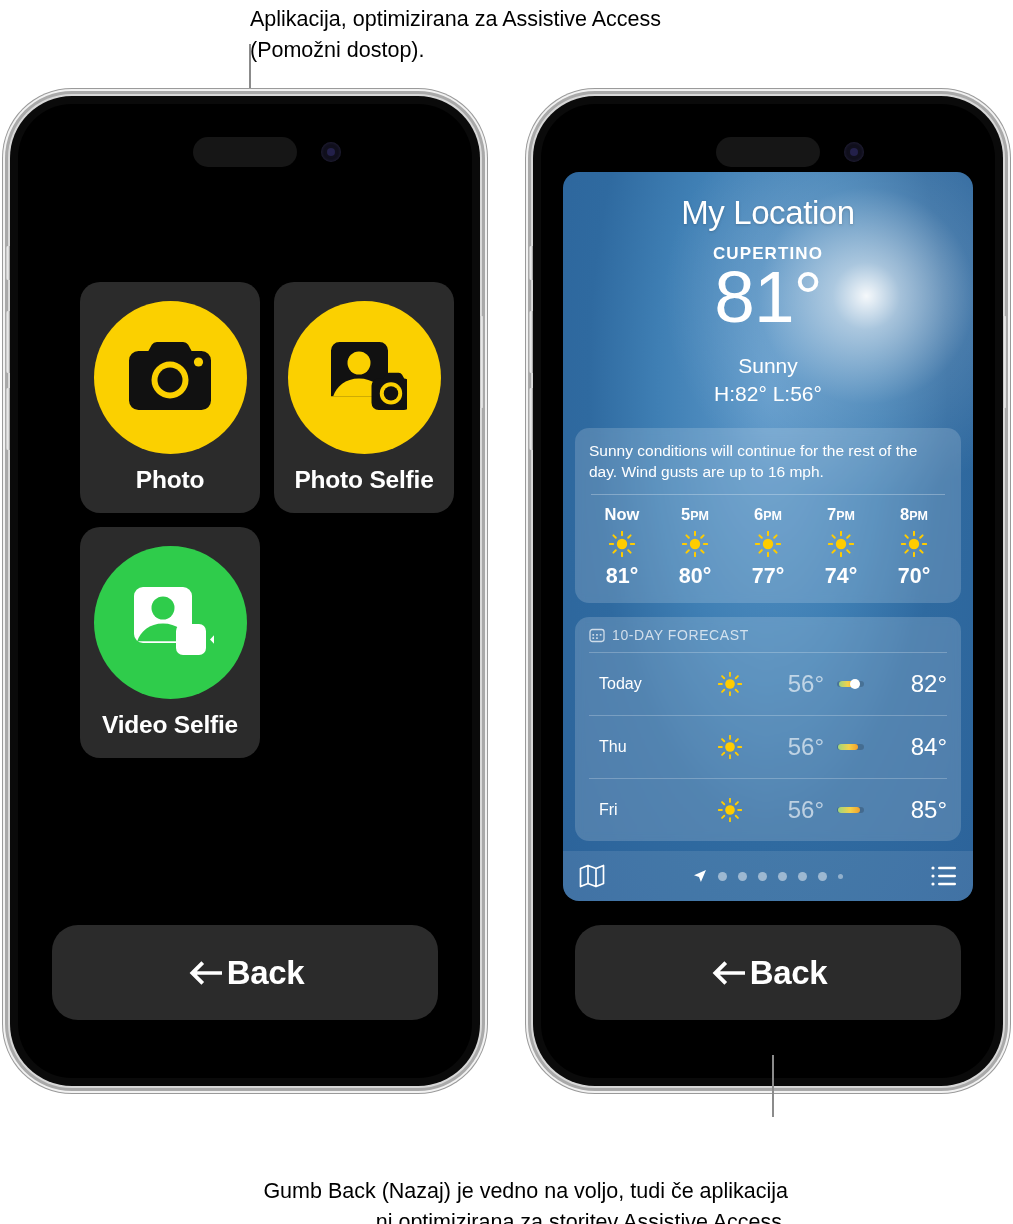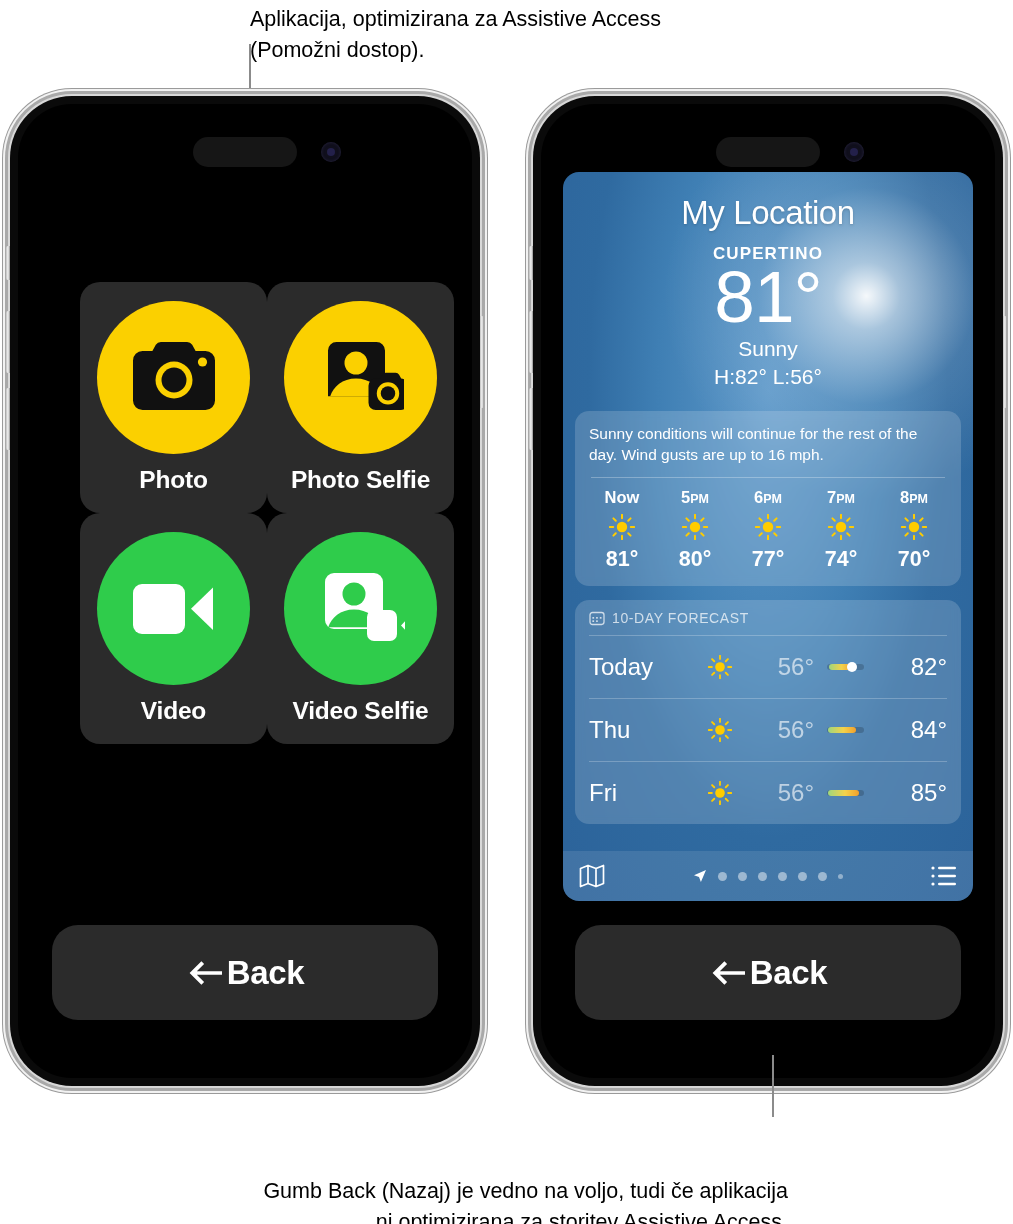--- a/index.html
+++ b/index.html
@@ -156,7 +156,7 @@
   .wx-loc   { font-size: 33px; font-weight: normal; letter-spacing: -0.4px; text-shadow: 0 1px 3px rgba(0,0,0,.18); }
   .wx-city  { font-size: 17px; font-weight: bold; letter-spacing: 1.1px; margin-top: 12px; }
   .wx-temp  { font-size: 73px; font-weight: 300; line-height: 0.95; margin-top: -2px; letter-spacing: -1px; }
-  .wx-cond  { font-size: 21px; margin-top: 6px; }
+  .wx-cond  { font-size: 21px; margin-top: 23px; }
   .wx-hilo  { font-size: 21px; margin-top: 4px; }
 
   .wx-card {

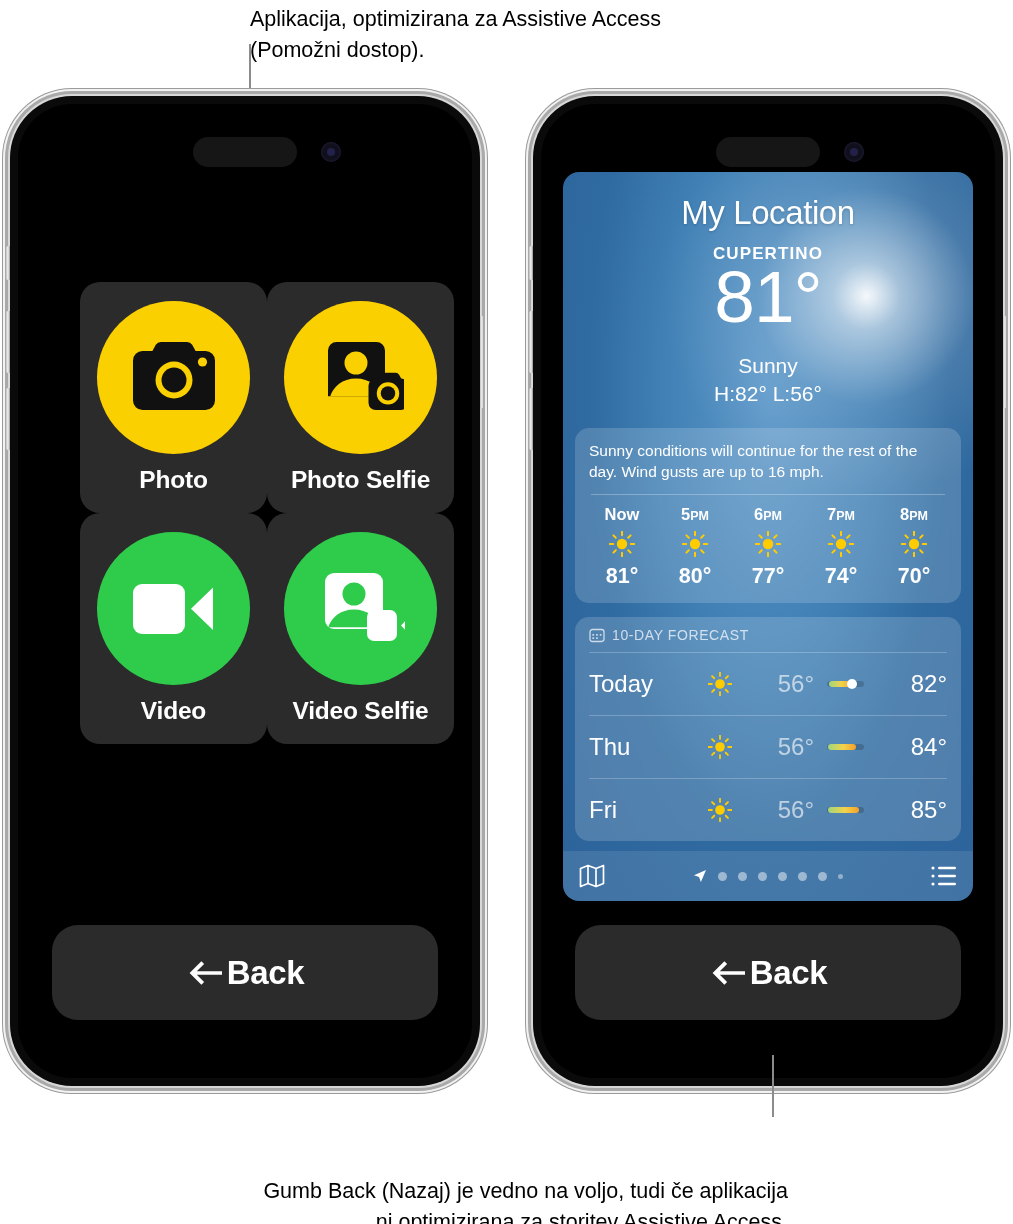--- a/index.html
+++ b/index.html
@@ -103,6 +103,7 @@
     width: 402px;
     display: grid;
     grid-template-columns: 1fr 1fr;
+    gap: 14px;
     padding-left: 28px;
   }
   .tile {

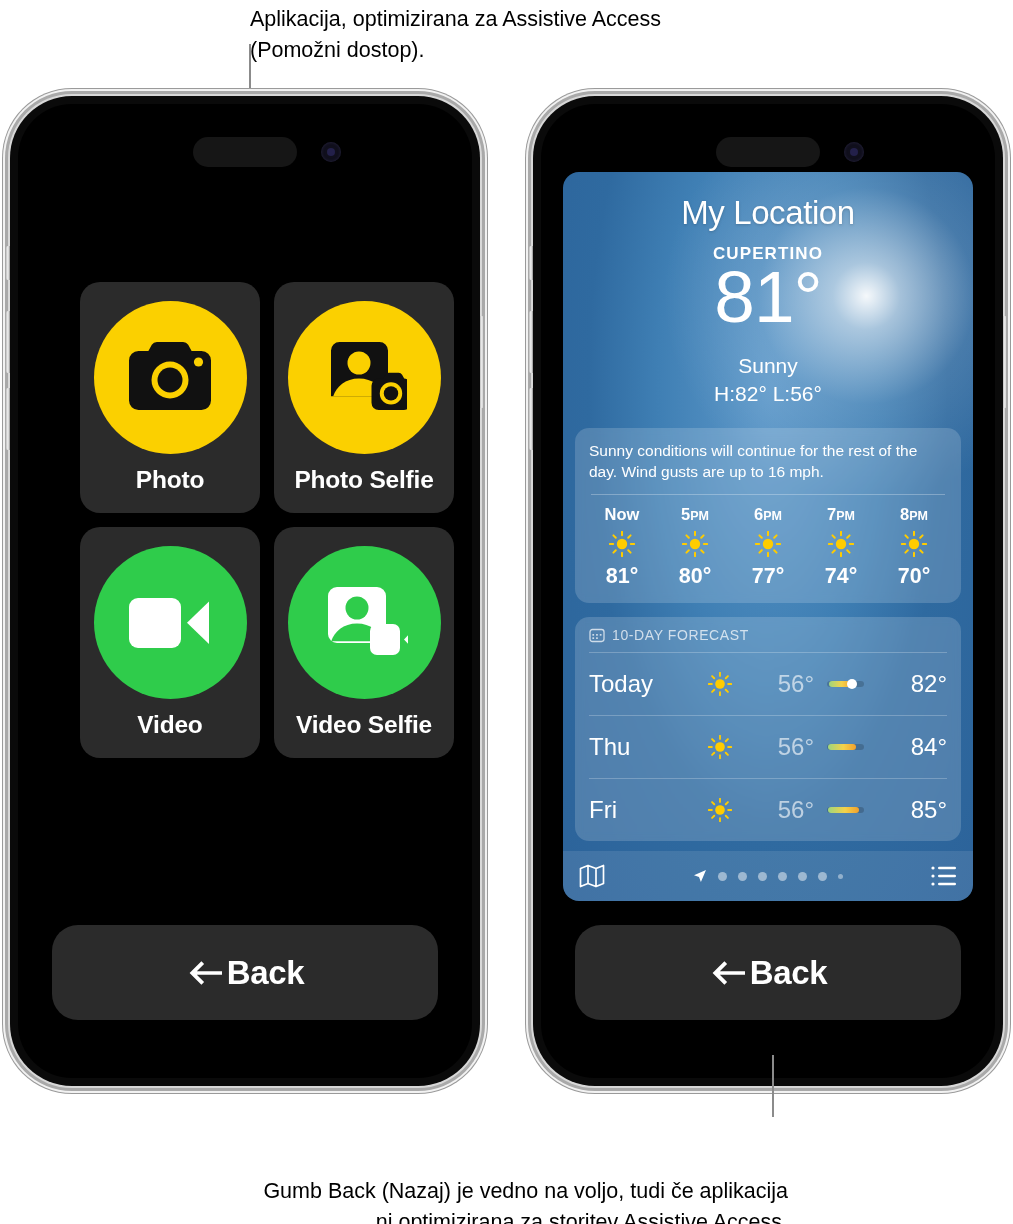--- a/index.html
+++ b/index.html
@@ -189,7 +189,7 @@
     height: 63px;
     border-top: 1px solid rgba(255,255,255,0.23);
   }
-  .d-day  { width: 105px; font-size: 24px; }
+  .d-day  { width: 105px; font-size: 16px; margin-left: 10px; }
   .d-ico  { width: 52px; display: flex; justify-content: center; }
   .d-ico svg { width: 24px; height: 24px; }
   .d-lo   { width: 68px; text-align: right; font-size: 24px; color: rgba(255,255,255,0.62); }

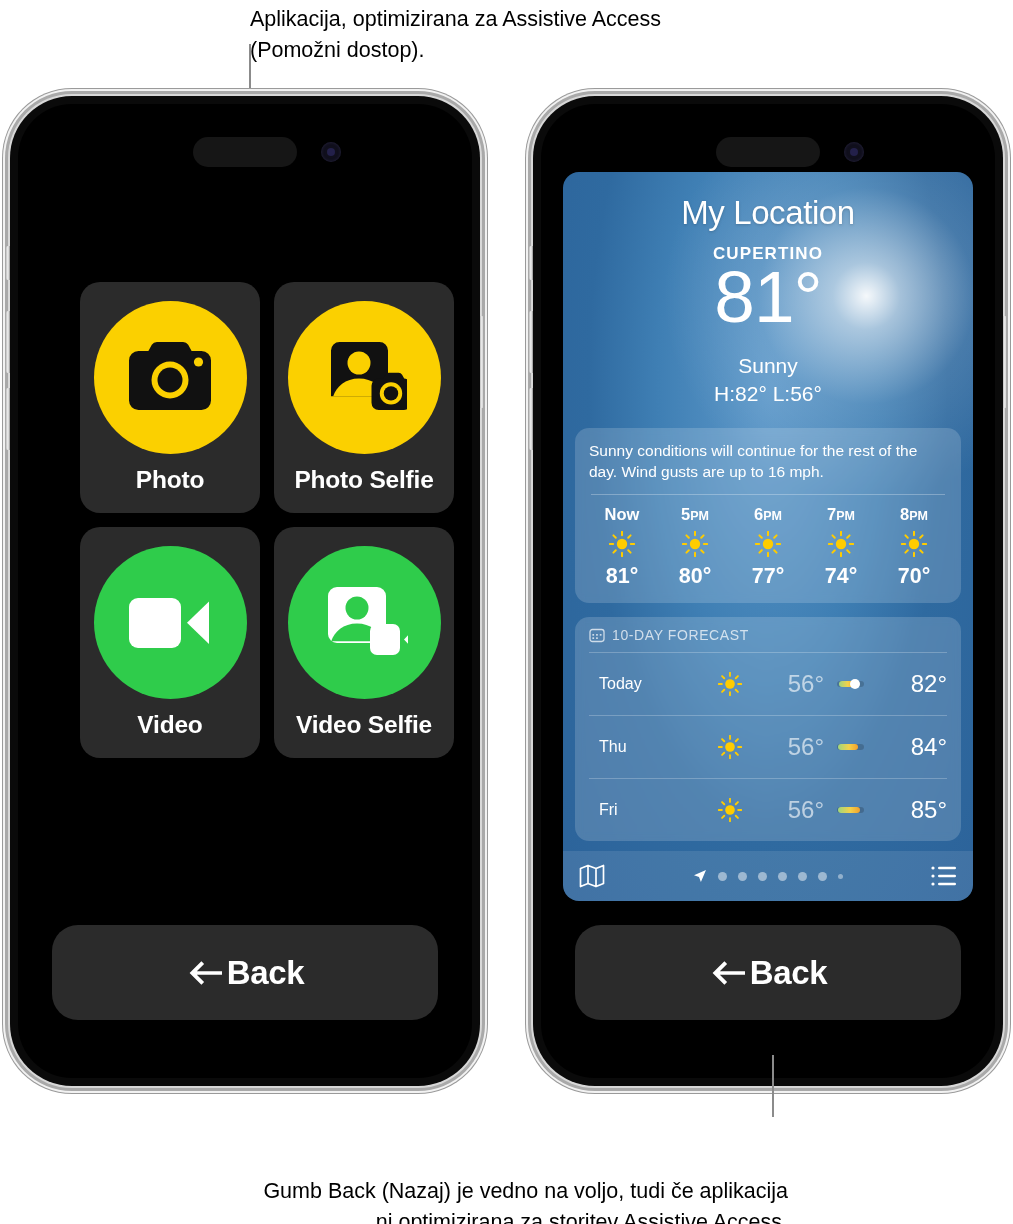--- a/index.html
+++ b/index.html
@@ -269,15 +269,6 @@
           <div class="tile-label">Photo Selfie</div>
         </div>
 
-        <div class="tile">
-          <div class="tile-circle" style="background:#2FCC4B">
-            <svg width="86" height="60" viewBox="0 0 86 60" aria-hidden="true">
-              <rect x="2" y="5" width="52" height="50" rx="9" fill="#fff"></rect>
-              <path fill="#fff" d="M60 29.8 82 8.5v42.6z"></path>
-            </svg>
-          </div>
-          <div class="tile-label">Video</div>
-        </div>
 
         <div class="tile">
           <div class="tile-circle" style="background:#2FCC4B">

